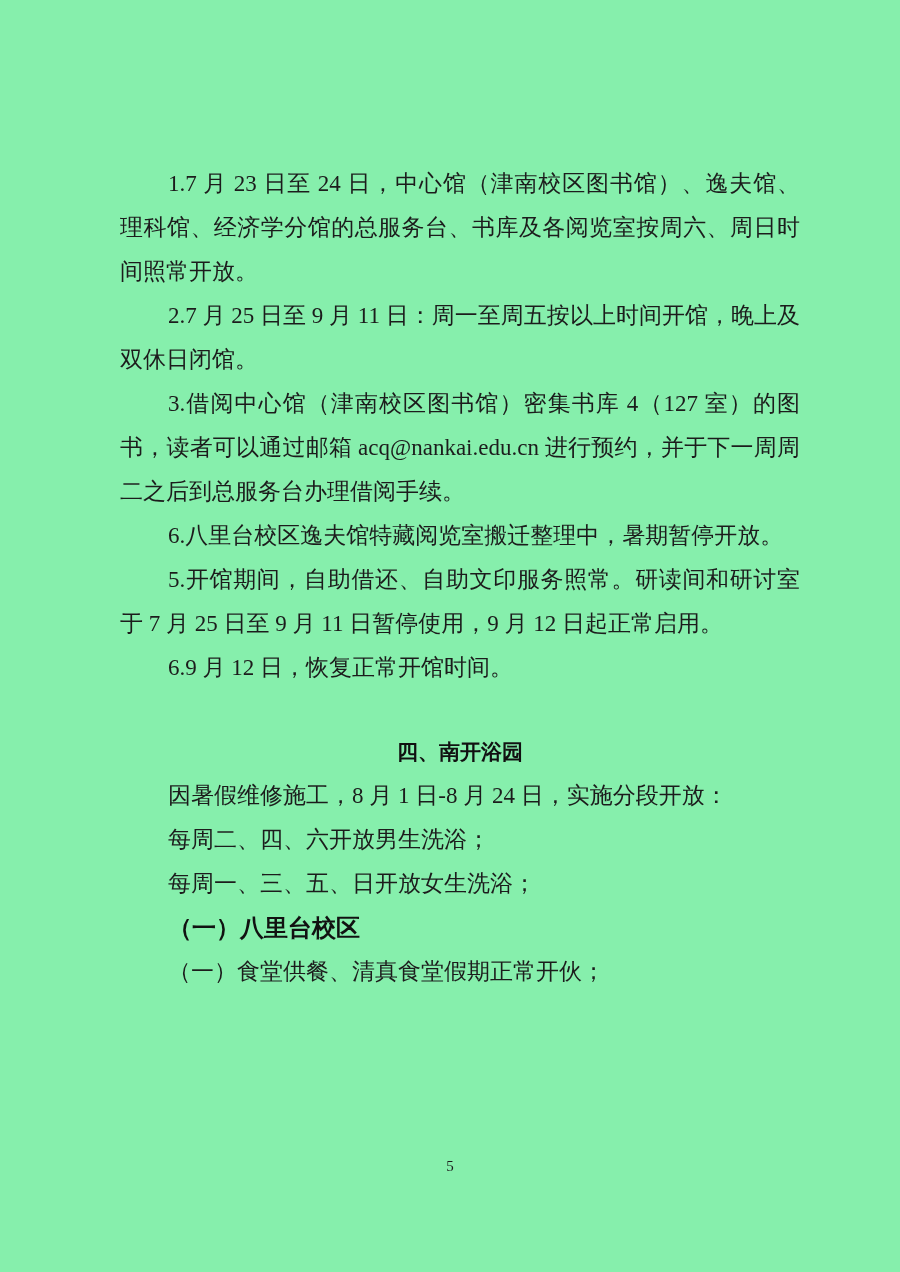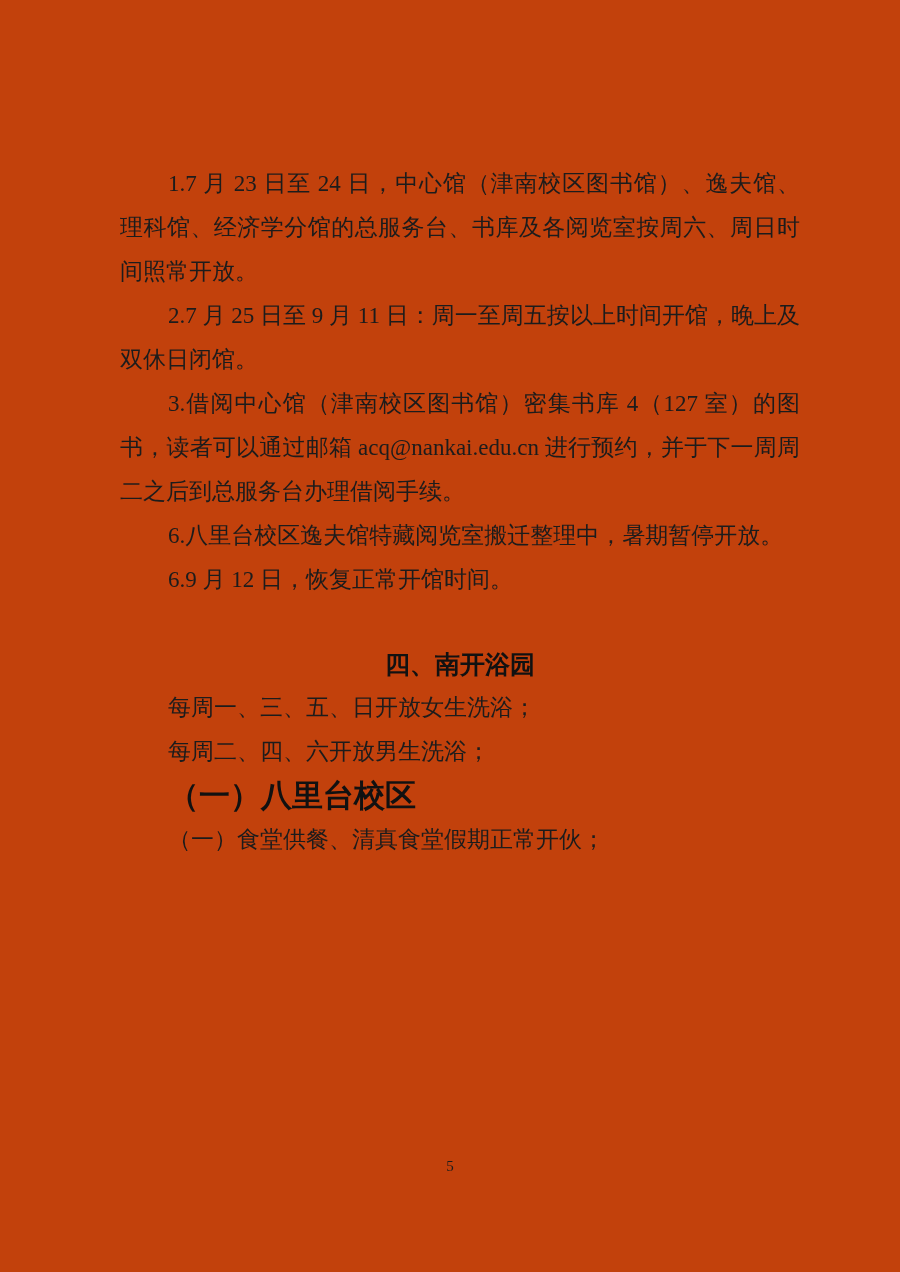--- a/index.html
+++ b/index.html
@@ -23,7 +23,7 @@
     height: 1272px;
     box-sizing: border-box;
     padding: 162px 100px 0 120px;
-    background: #c2410c;
+    background: #86efac;
   }
   .body-par {
     margin: 0;

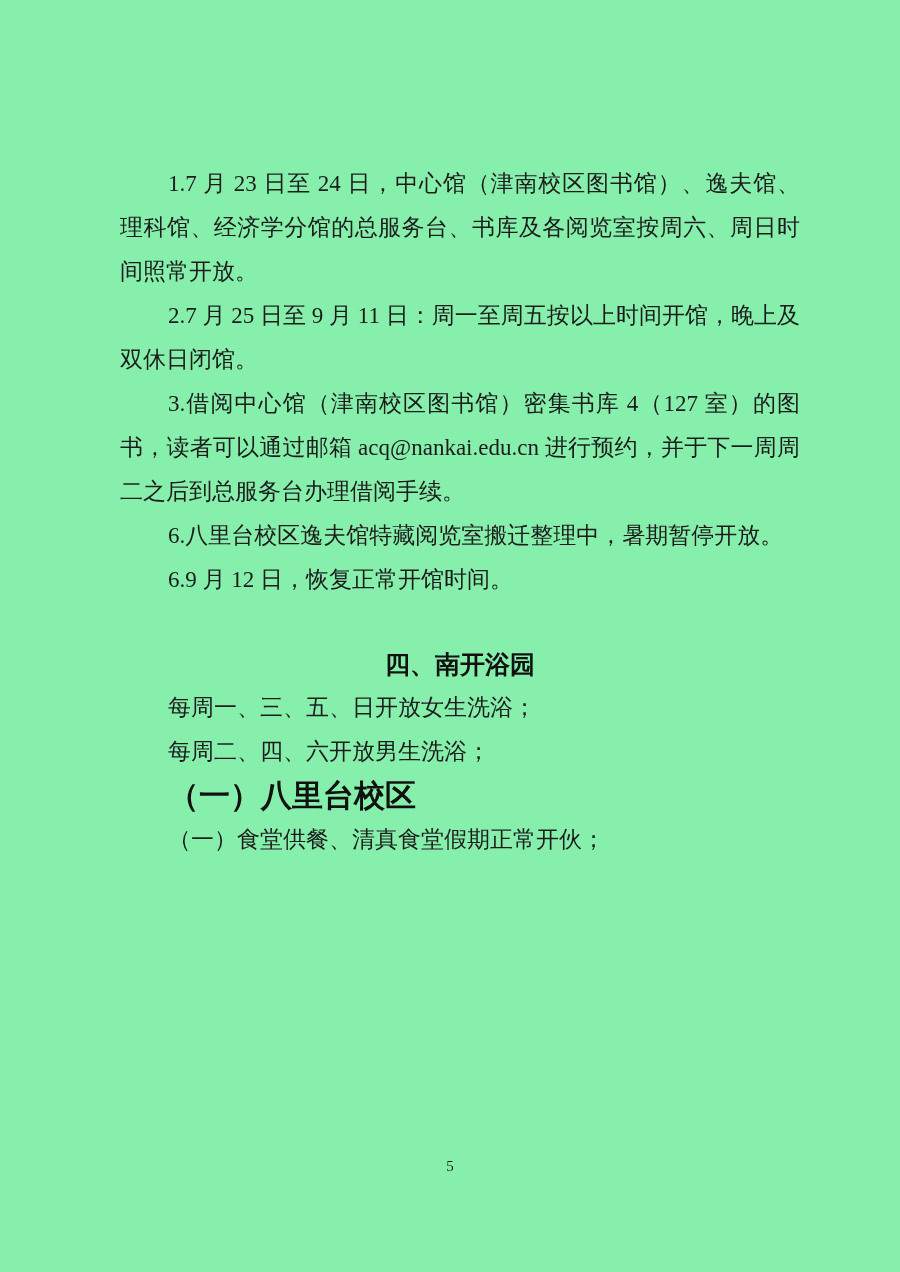--- a/index.html
+++ b/index.html
@@ -76,6 +76,7 @@
 
   <p class="body-par">6.八里台校区逸夫馆特藏阅览室搬迁整理中，暑期暂停开放。</p>
 
+  <p class="body-par">5.开馆期间，自助借还、自助文印服务照常。研读间和研讨室于 7 月 25 日至 9 月 11 日暂停使用，9 月 12 日起正常启用。</p>
 
   <p class="body-par">6.9 月 12 日，恢复正常开馆时间。</p>
 

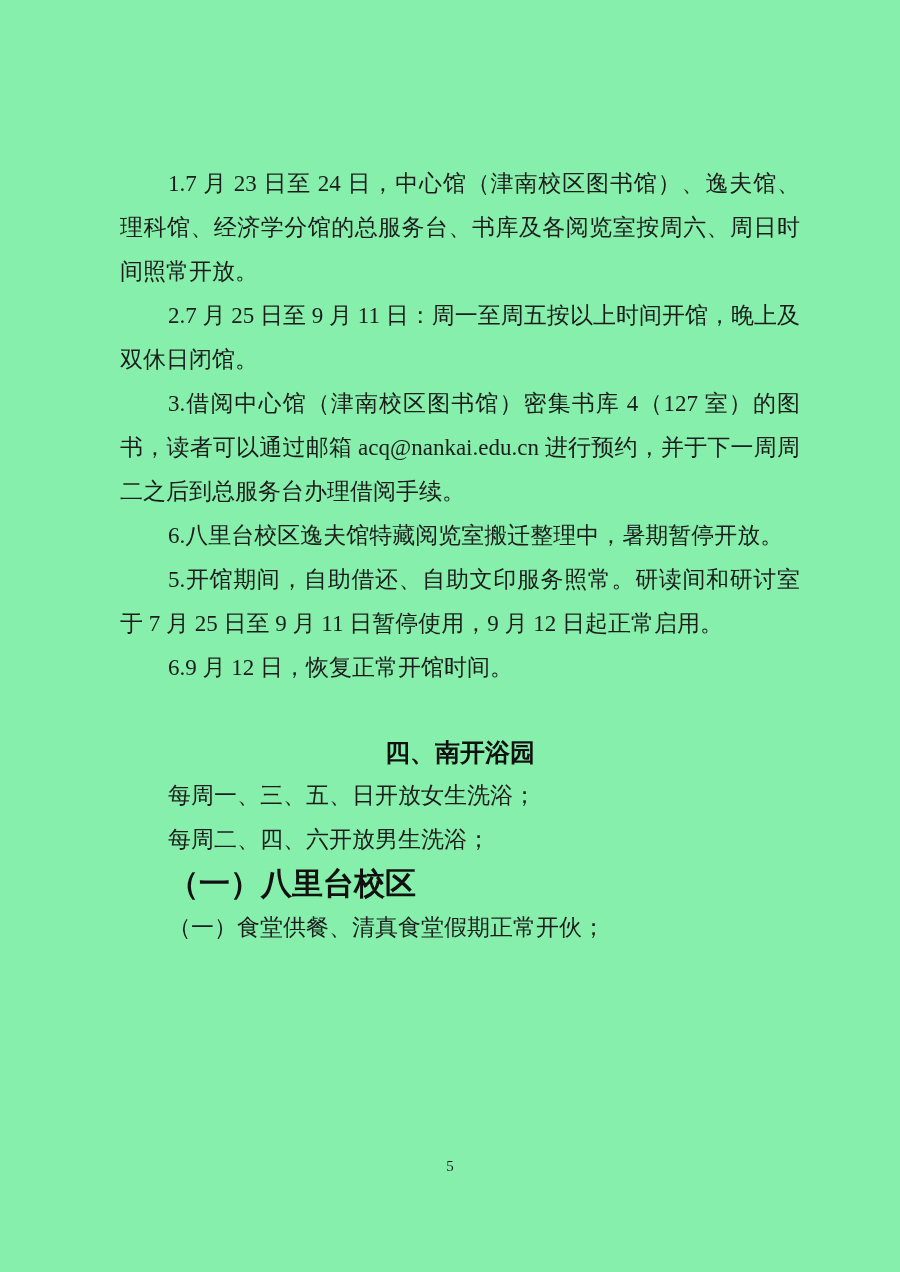--- a/index.html
+++ b/index.html
@@ -38,7 +38,7 @@
     margin: 40px 0 0 0;
     font-family: "Liberation Sans", "DejaVu Sans", sans-serif;
     font-weight: bold;
-    font-size: 25px;
+    font-size: 21px;
     line-height: 44px;
     text-align: center;
     color: #111111;

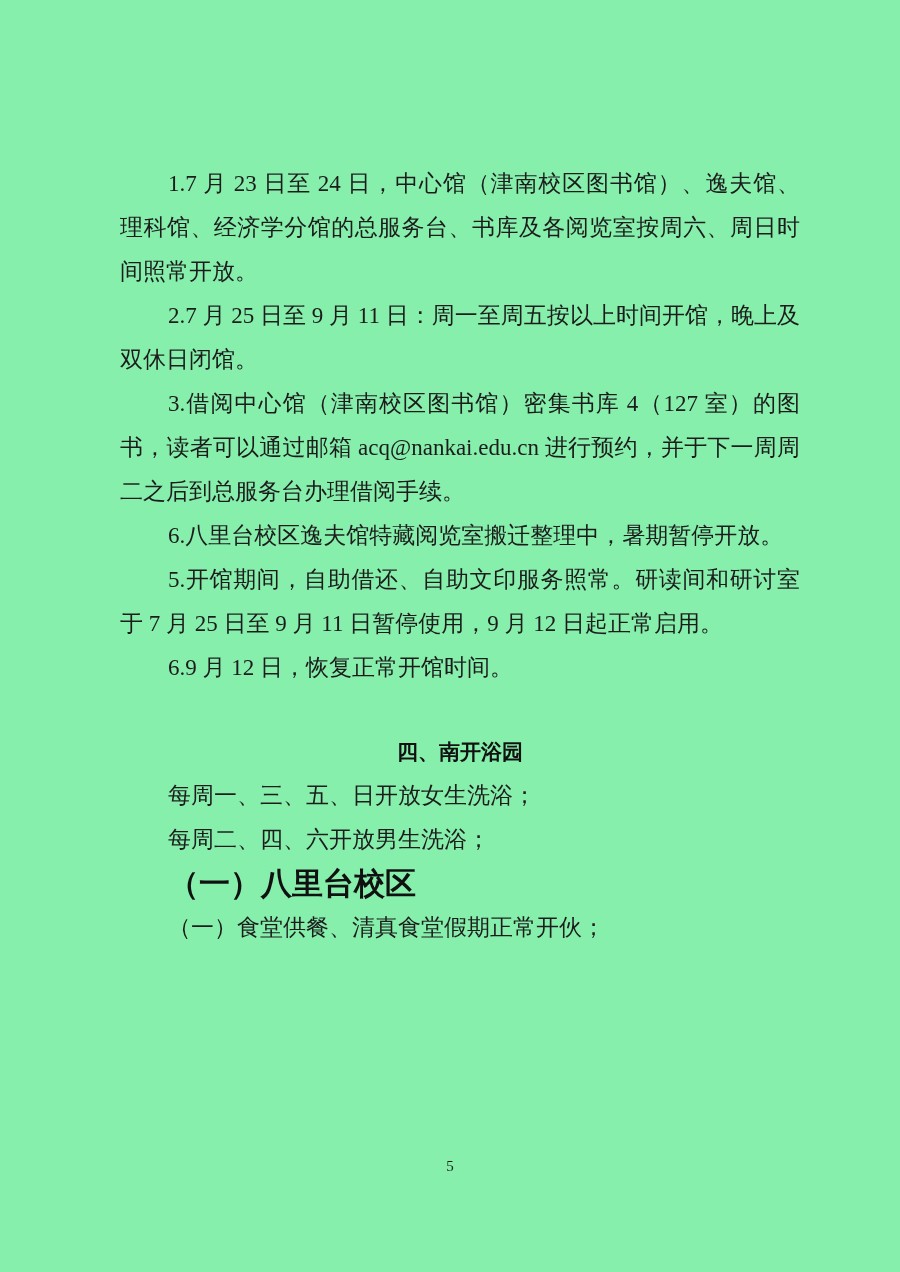--- a/index.html
+++ b/index.html
@@ -82,6 +82,7 @@
 
   <h2 class="section-heading">四、南开浴园</h2>
 
+  <p class="body-par">因暑假维修施工，8 月 1 日-8 月 24 日，实施分段开放：</p>
 
   <p class="body-par">每周一、三、五、日开放女生洗浴；</p>
 

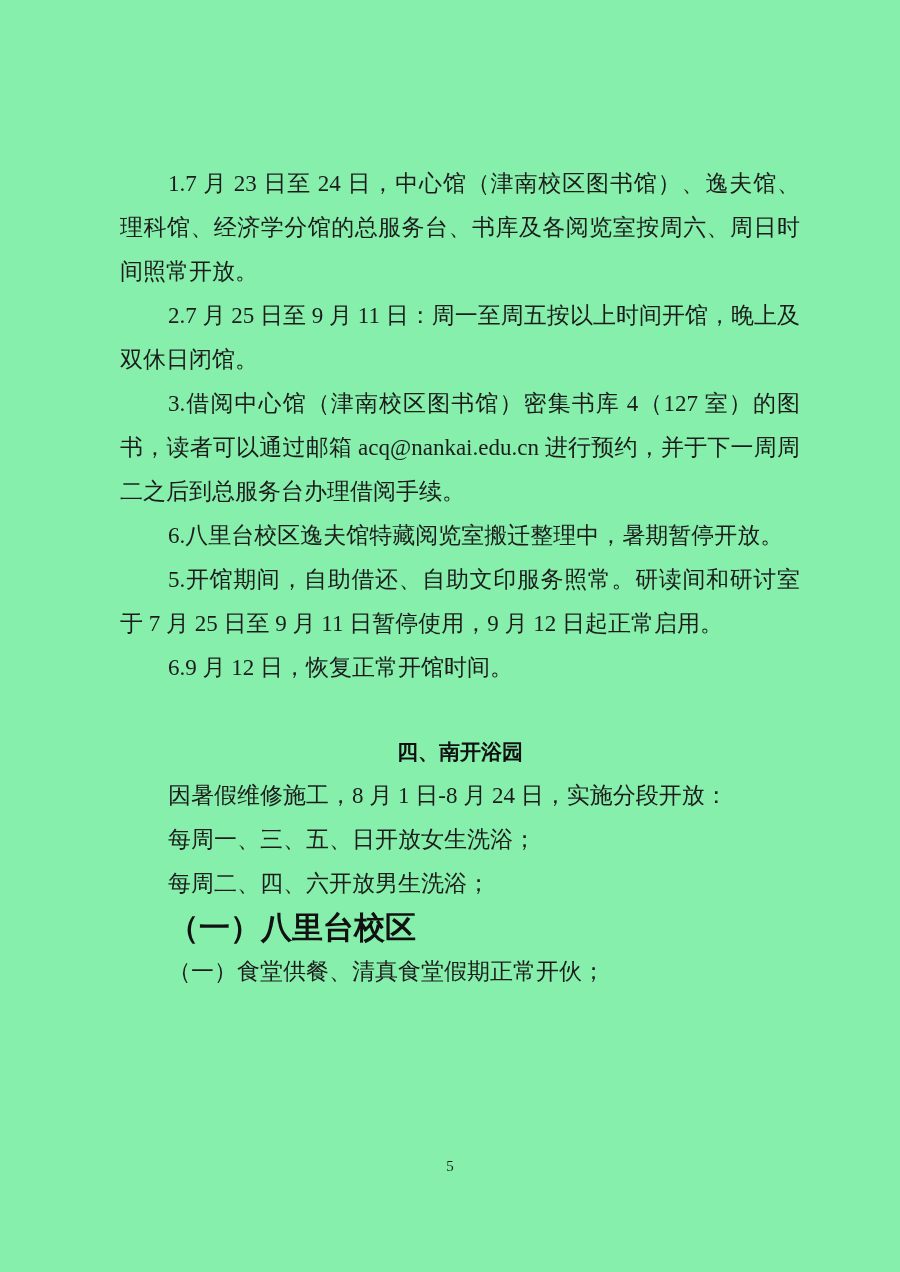--- a/index.html
+++ b/index.html
@@ -84,9 +84,9 @@
 
   <p class="body-par">因暑假维修施工，8 月 1 日-8 月 24 日，实施分段开放：</p>
 
+  <p class="body-par">每周二、四、六开放男生洗浴；</p>
+
   <p class="body-par">每周一、三、五、日开放女生洗浴；</p>
-
-  <p class="body-par">每周二、四、六开放男生洗浴；</p>
 
 
 

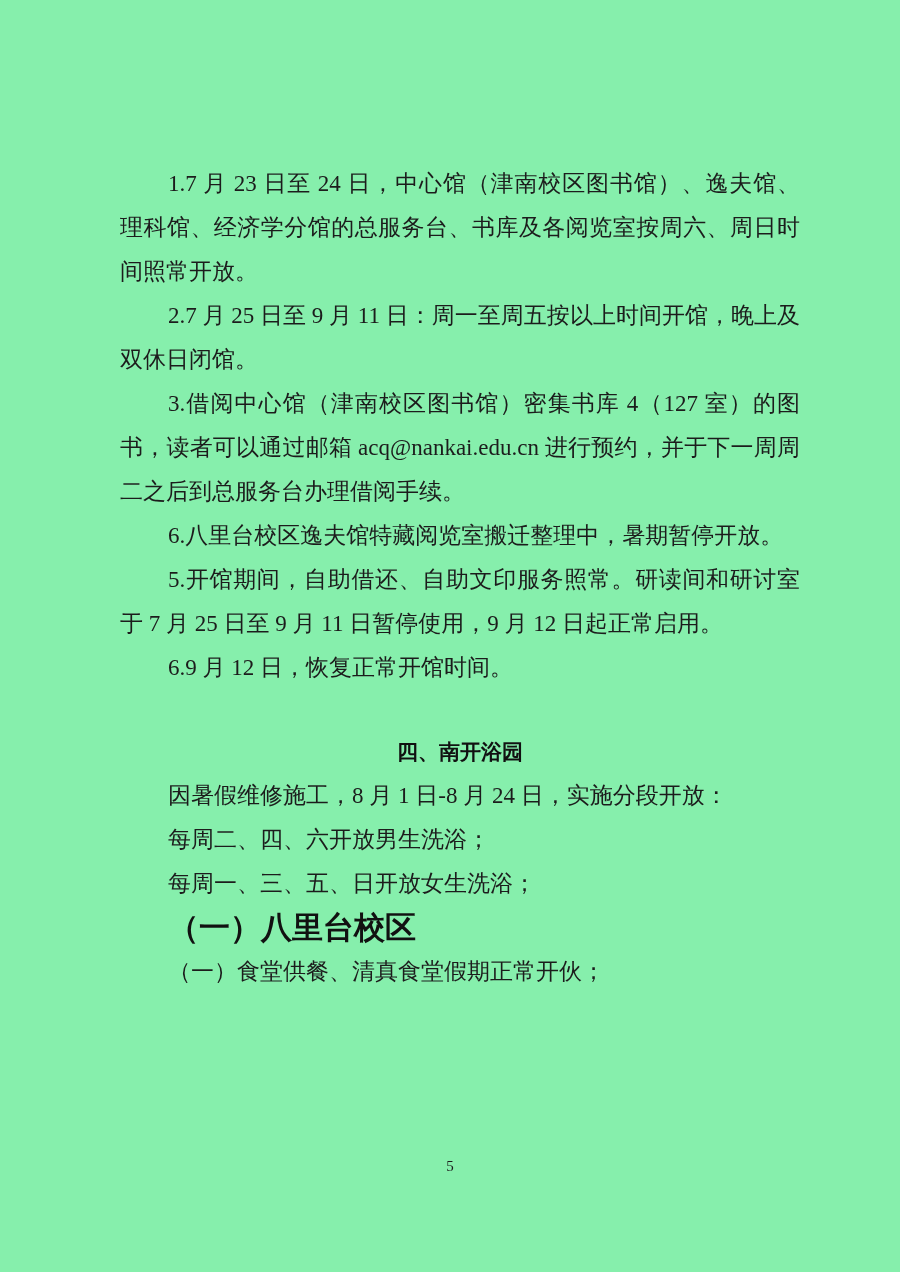--- a/index.html
+++ b/index.html
@@ -47,7 +47,7 @@
     margin: 0;
     font-family: "Liberation Sans", "DejaVu Sans", sans-serif;
     font-weight: bold;
-    font-size: 31px;
+    font-size: 24px;
     line-height: 44px;
     text-indent: 48px;
     color: #111111;

